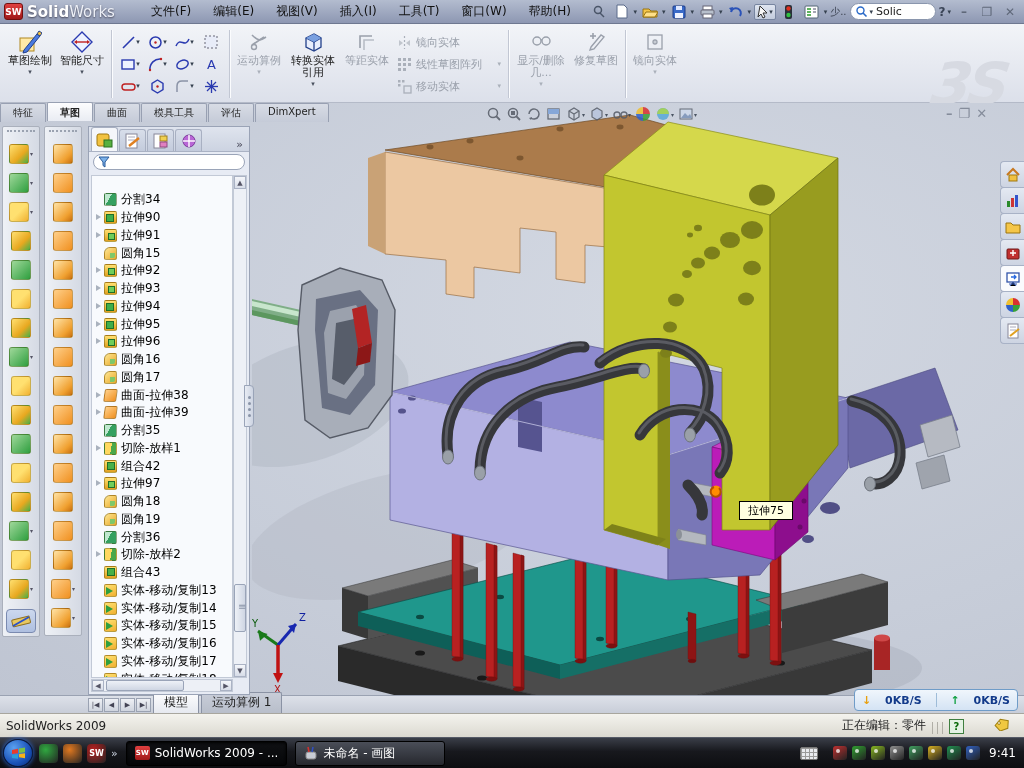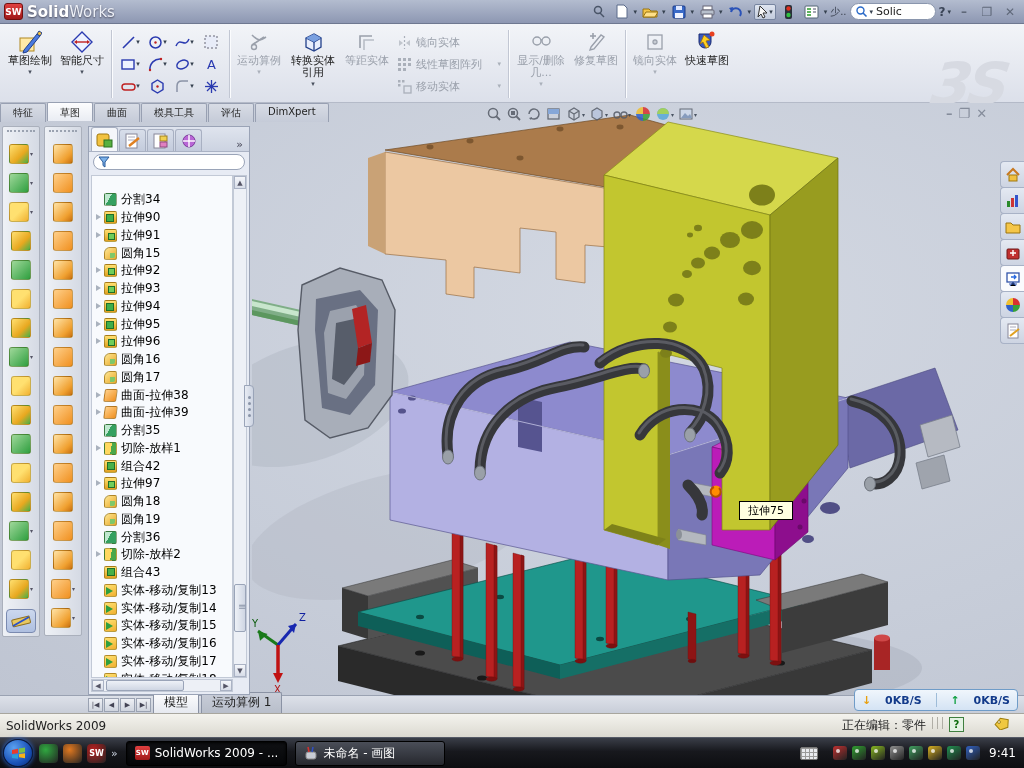--- a/index.html
+++ b/index.html
@@ -150,6 +150,15 @@
       <div class="logo-badge">SW</div>
       <div class="logo-name"><b>Solid</b><span>Works</span></div>
     </div>
+    <div class="menubar" id="menubar">
+        <div class="menu-item">文件(F)</div>
+        <div class="menu-item">编辑(E)</div>
+        <div class="menu-item">视图(V)</div>
+        <div class="menu-item">插入(I)</div>
+        <div class="menu-item">工具(T)</div>
+        <div class="menu-item">窗口(W)</div>
+        <div class="menu-item">帮助(H)</div>
+      </div>
     <div class="tb-right">
       <div class="tbtn">
           <svg width="14" height="14">

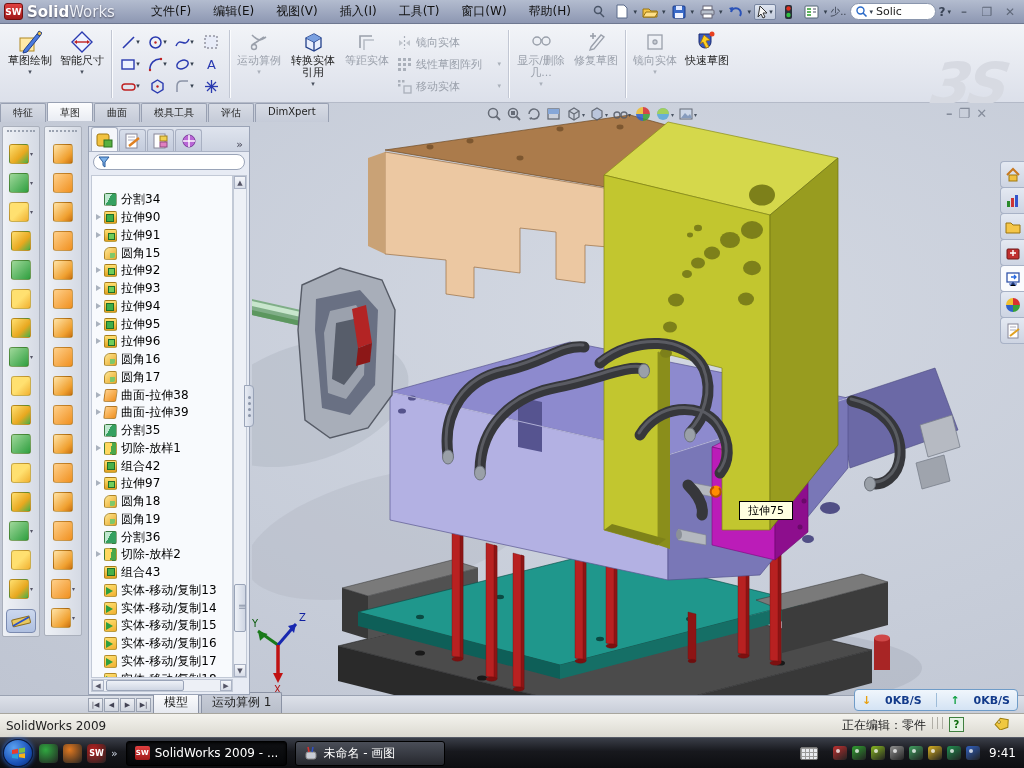--- a/index.html
+++ b/index.html
@@ -451,16 +451,6 @@
         </div>
       <div class="blabel">镜向实体</div>
       <div class="bdrop">▾</div>
-    </div>
-    <div class="bigbtn">
-      <div class="bicon">
-          <svg width="24" height="24">
-            <path d="M4,4 h12 v8 a6,6 0 0 1 -6,6 a6,6 0 0 1 -6,-6 z" fill="#3a5ac0" stroke="#1a2a70"></path>
-            <path d="M9,5 l6,5 -4,1 3,6 -3,1 -3,-6 -3,2 z" fill="#ffd020" stroke="#a07010" stroke-width=".8"></path>
-            <circle cx="17" cy="4" r="2.5" fill="#e84020"></circle>
-          </svg>
-        </div>
-      <div class="blabel">快速草图</div>
     </div>
     <div class="watermark">3S</div>
   </div>

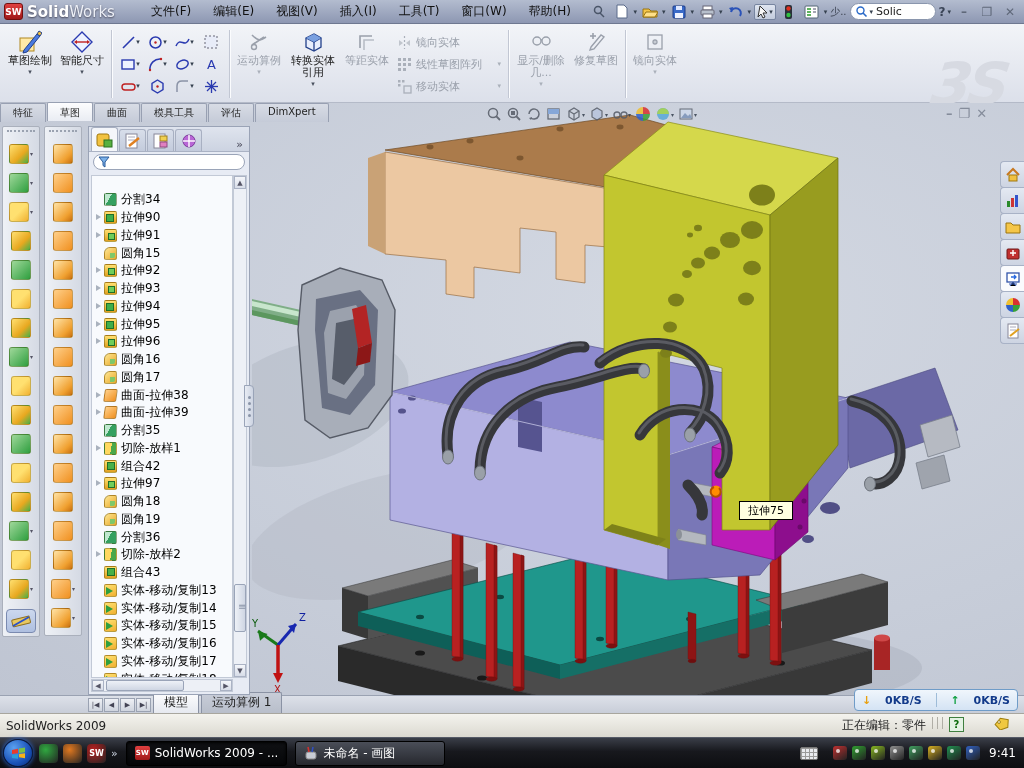--- a/index.html
+++ b/index.html
@@ -42,7 +42,7 @@
 
 .tabstrip{position:absolute;left:0;top:103px;height:19px;display:flex;z-index:7}
 .rtab{padding:2px 12px;font-size:10px;color:#222;background:linear-gradient(#d8dce5,#c5cbd8);border:1px solid #98a0b2;border-bottom:none;margin-right:1px;border-radius:2px 2px 0 0}
-.rtab.active{background:linear-gradient(#fdfdfe,#e9ecf3);font-weight:normal;position:relative;top:-1px;padding-top:3px}
+.rtab.active{background:linear-gradient(#fdfdfe,#e9ecf3);font-weight:bold;position:relative;top:-1px;padding-top:3px}
 
 .main{position:absolute;left:0;top:103px;width:1024px;height:592px;background:radial-gradient(ellipse at 65% 35%,#d3d8e2 0%,#c7cdd9 60%,#bfc5d2 100%)}
 .modelsvg{position:absolute;left:252px;top:0}

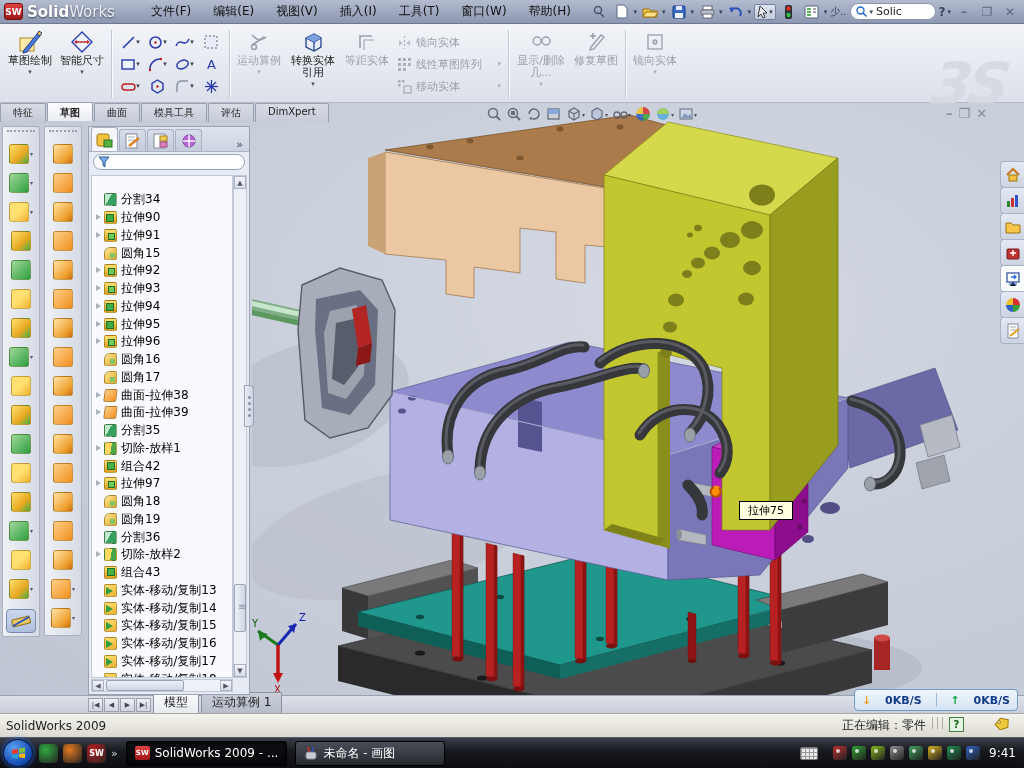--- a/index.html
+++ b/index.html
@@ -119,7 +119,7 @@
 .dtab.active{background:linear-gradient(#fdfdfe,#e6e9f0)}
 
 .statusbar{position:absolute;left:0;top:713px;width:1024px;height:24px;background:linear-gradient(#f4f3ee,#dbd9d0);border-top:1px solid #a8a69e;display:flex;align-items:center;padding:0 6px;font-size:12px;color:#222}
-.sb-right{margin-left:auto;display:flex;align-items:flex-start;gap:6px}
+.sb-right{margin-left:auto;display:flex;align-items:flex-end;gap:6px}
 .sb-ticks{display:flex;gap:4px}
 .sb-ticks i{width:1px;height:12px;background:#b0aea6}
 .sb-help{width:15px;height:15px;background:#e4f2e4;border:1px solid #3f7f3f;color:#0a6a0a;font-size:10px;font-weight:bold;display:flex;align-items:center;justify-content:center}

